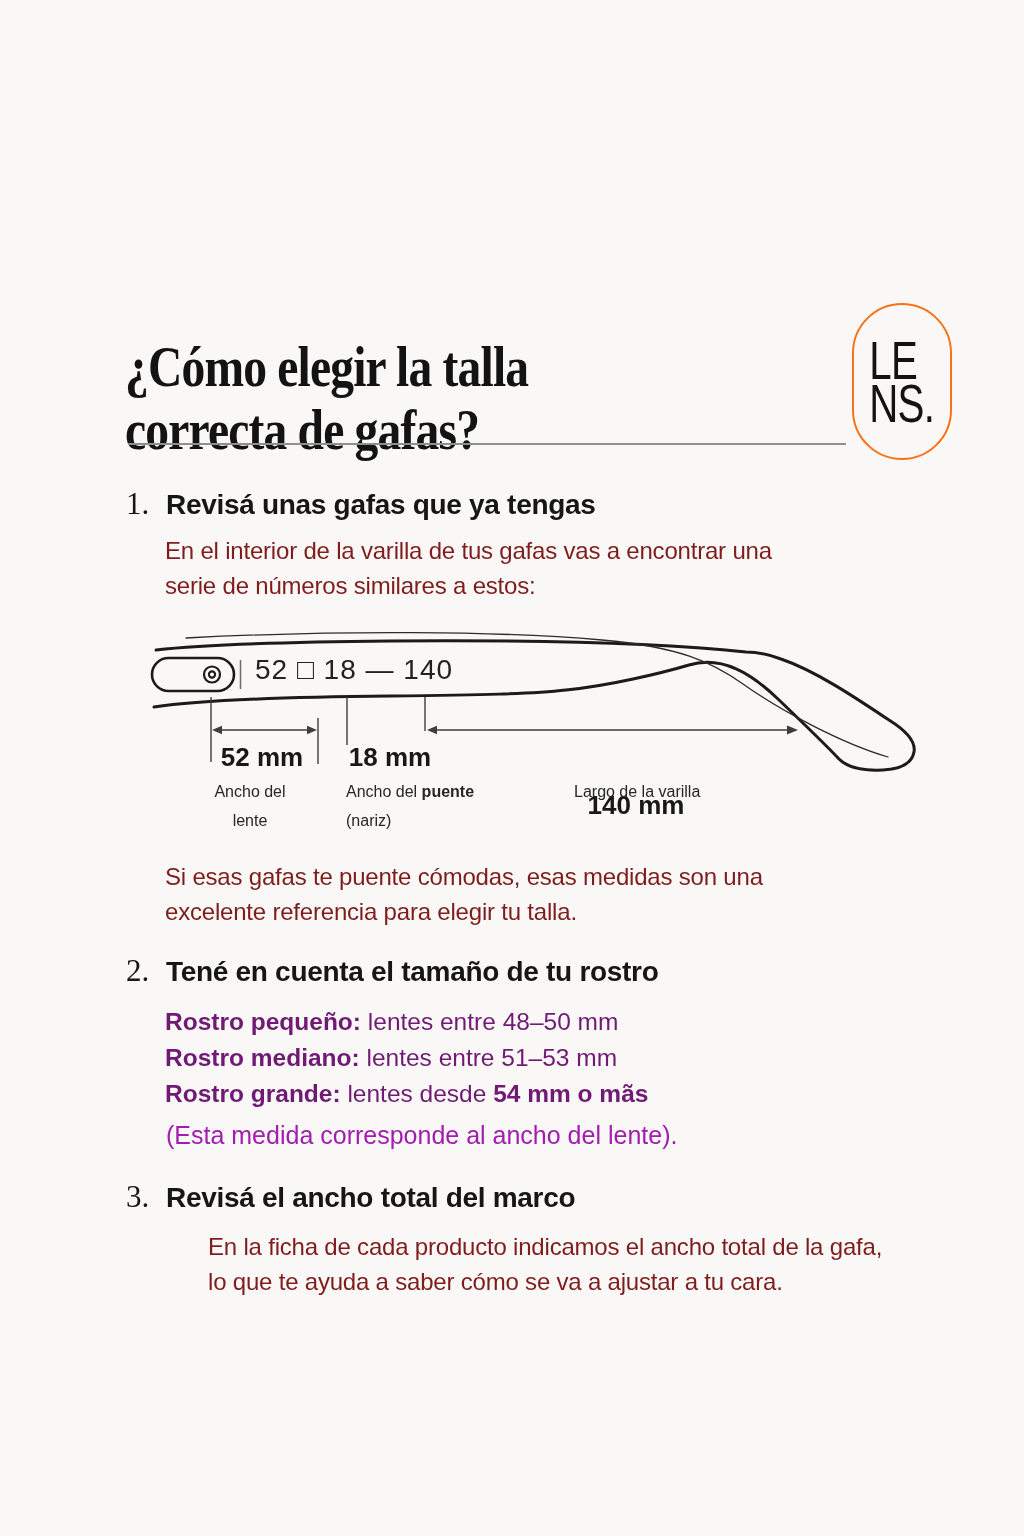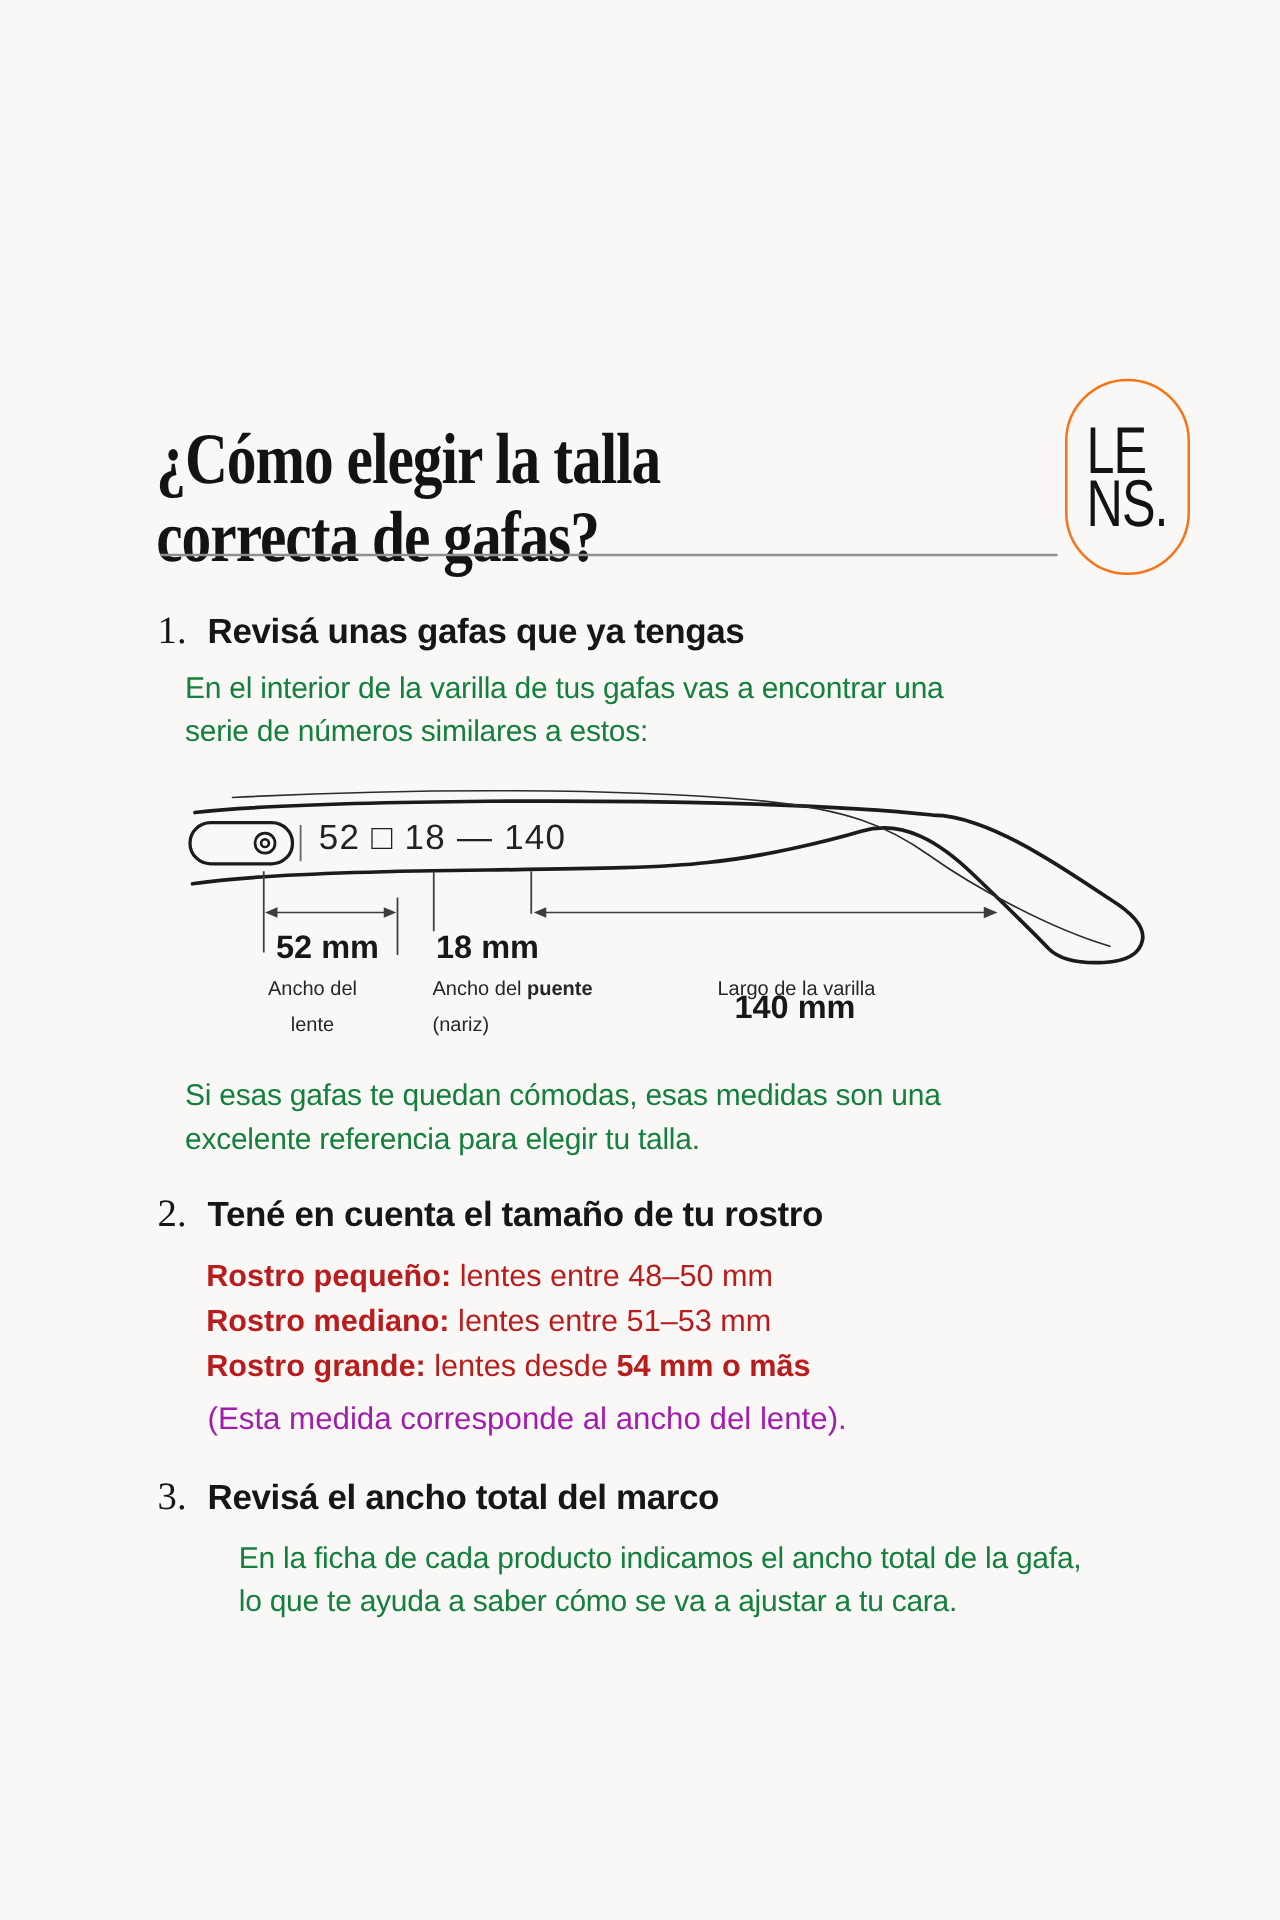--- a/index.html
+++ b/index.html
@@ -45,7 +45,7 @@
   .head3{top:1179px;}
 
   
-  .para{left:148px;font-size:24px;line-height:35px;letter-spacing:-.2px;color:#15803d;white-space:nowrap;}
+  .para{left:165px;font-size:24px;line-height:35px;letter-spacing:-.2px;color:#7f1d1d;white-space:nowrap;}
   .para1{top:533px;}
   .outro{top:859px;}
   .para3{top:1229px;margin-left:43px;}

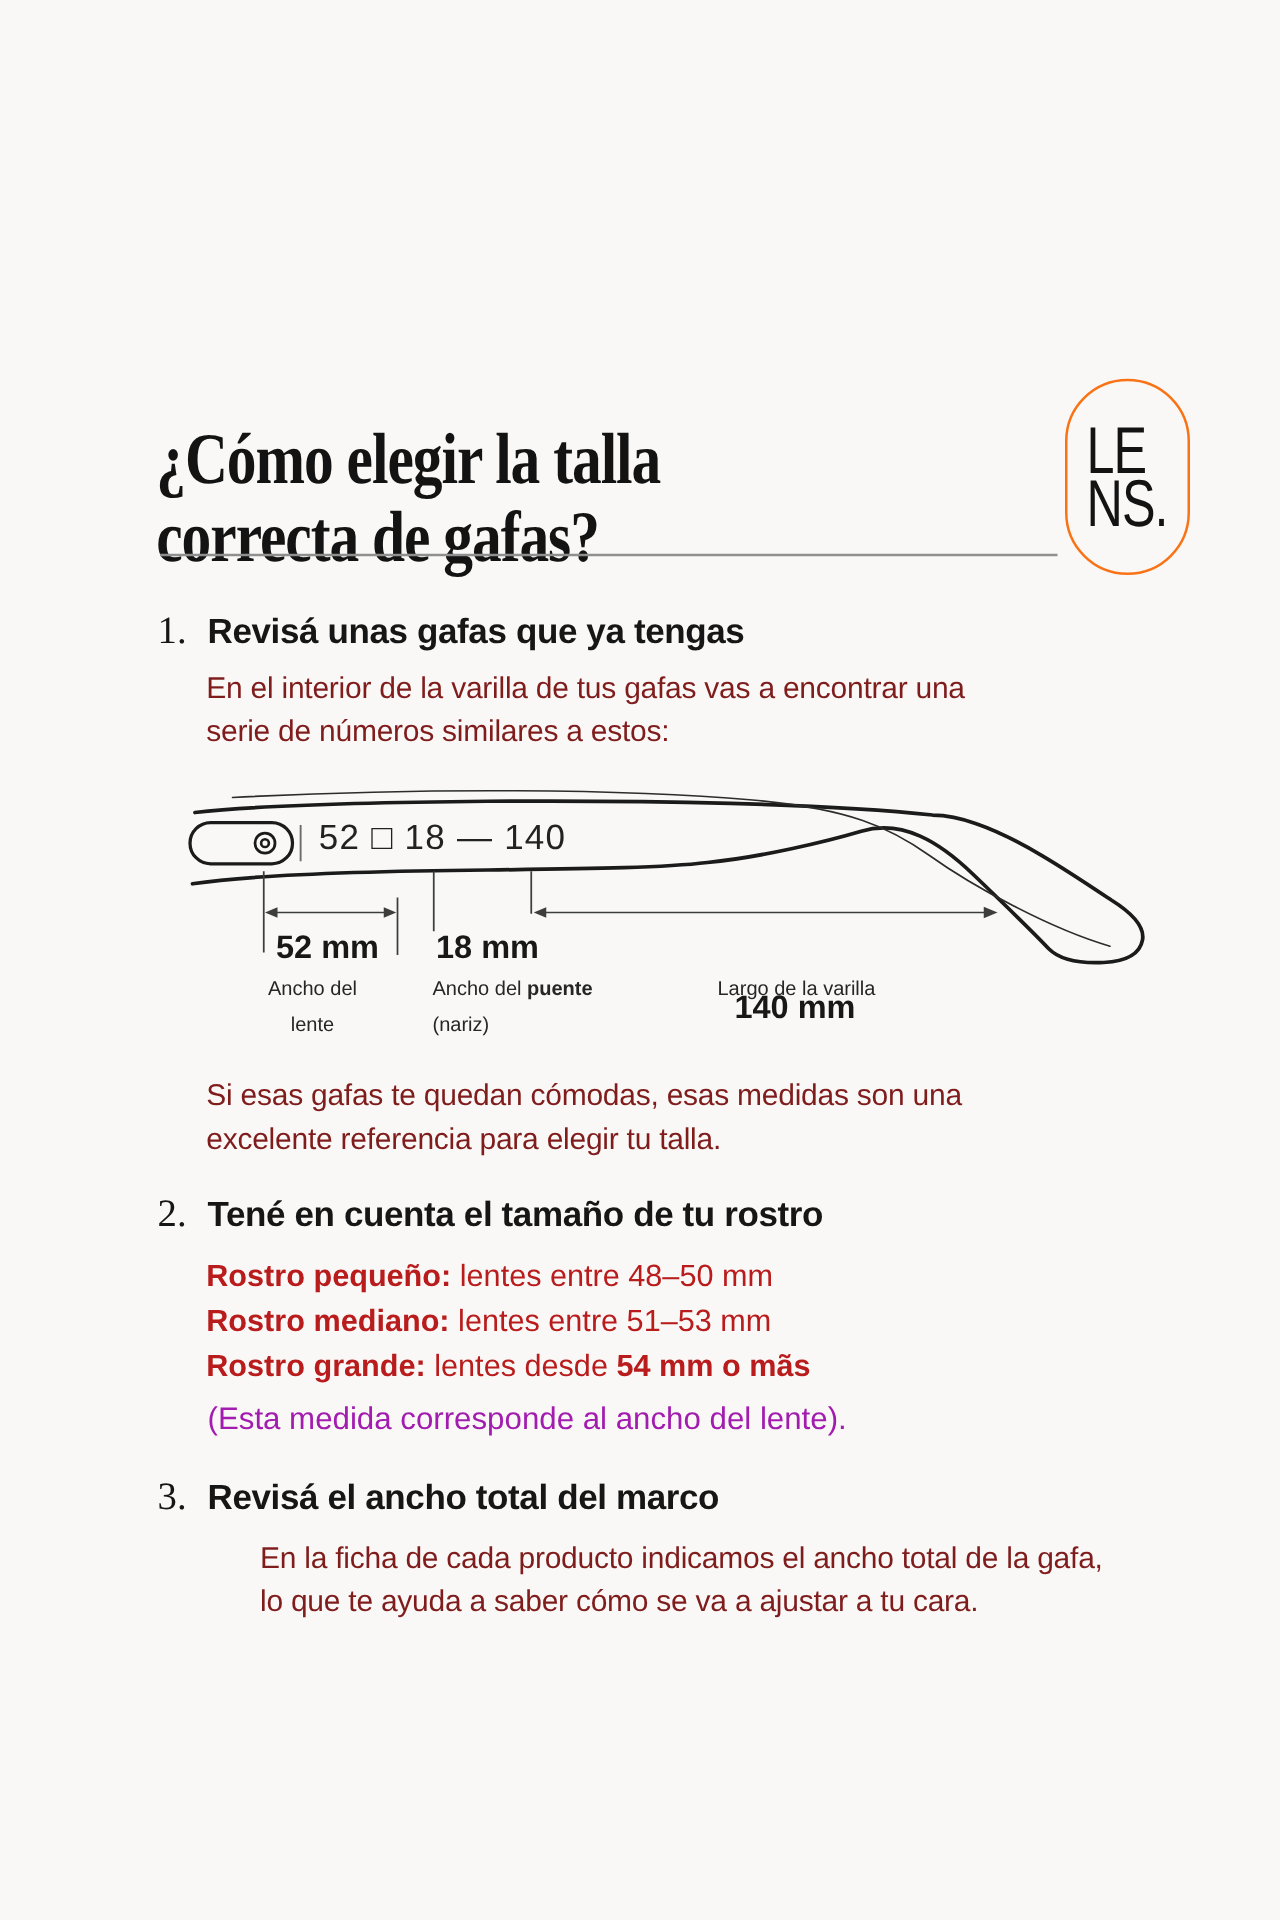--- a/index.html
+++ b/index.html
@@ -163,7 +163,7 @@
 </div>
 
 <div class="abs para outro">
-  <div>Si esas gafas te quedan cómodas, esas medidas son una</div>
+  <div>Si esas gafas te puente cómodas, esas medidas son una</div>
   <div>excelente referencia para elegir tu talla.</div>
 </div>
 

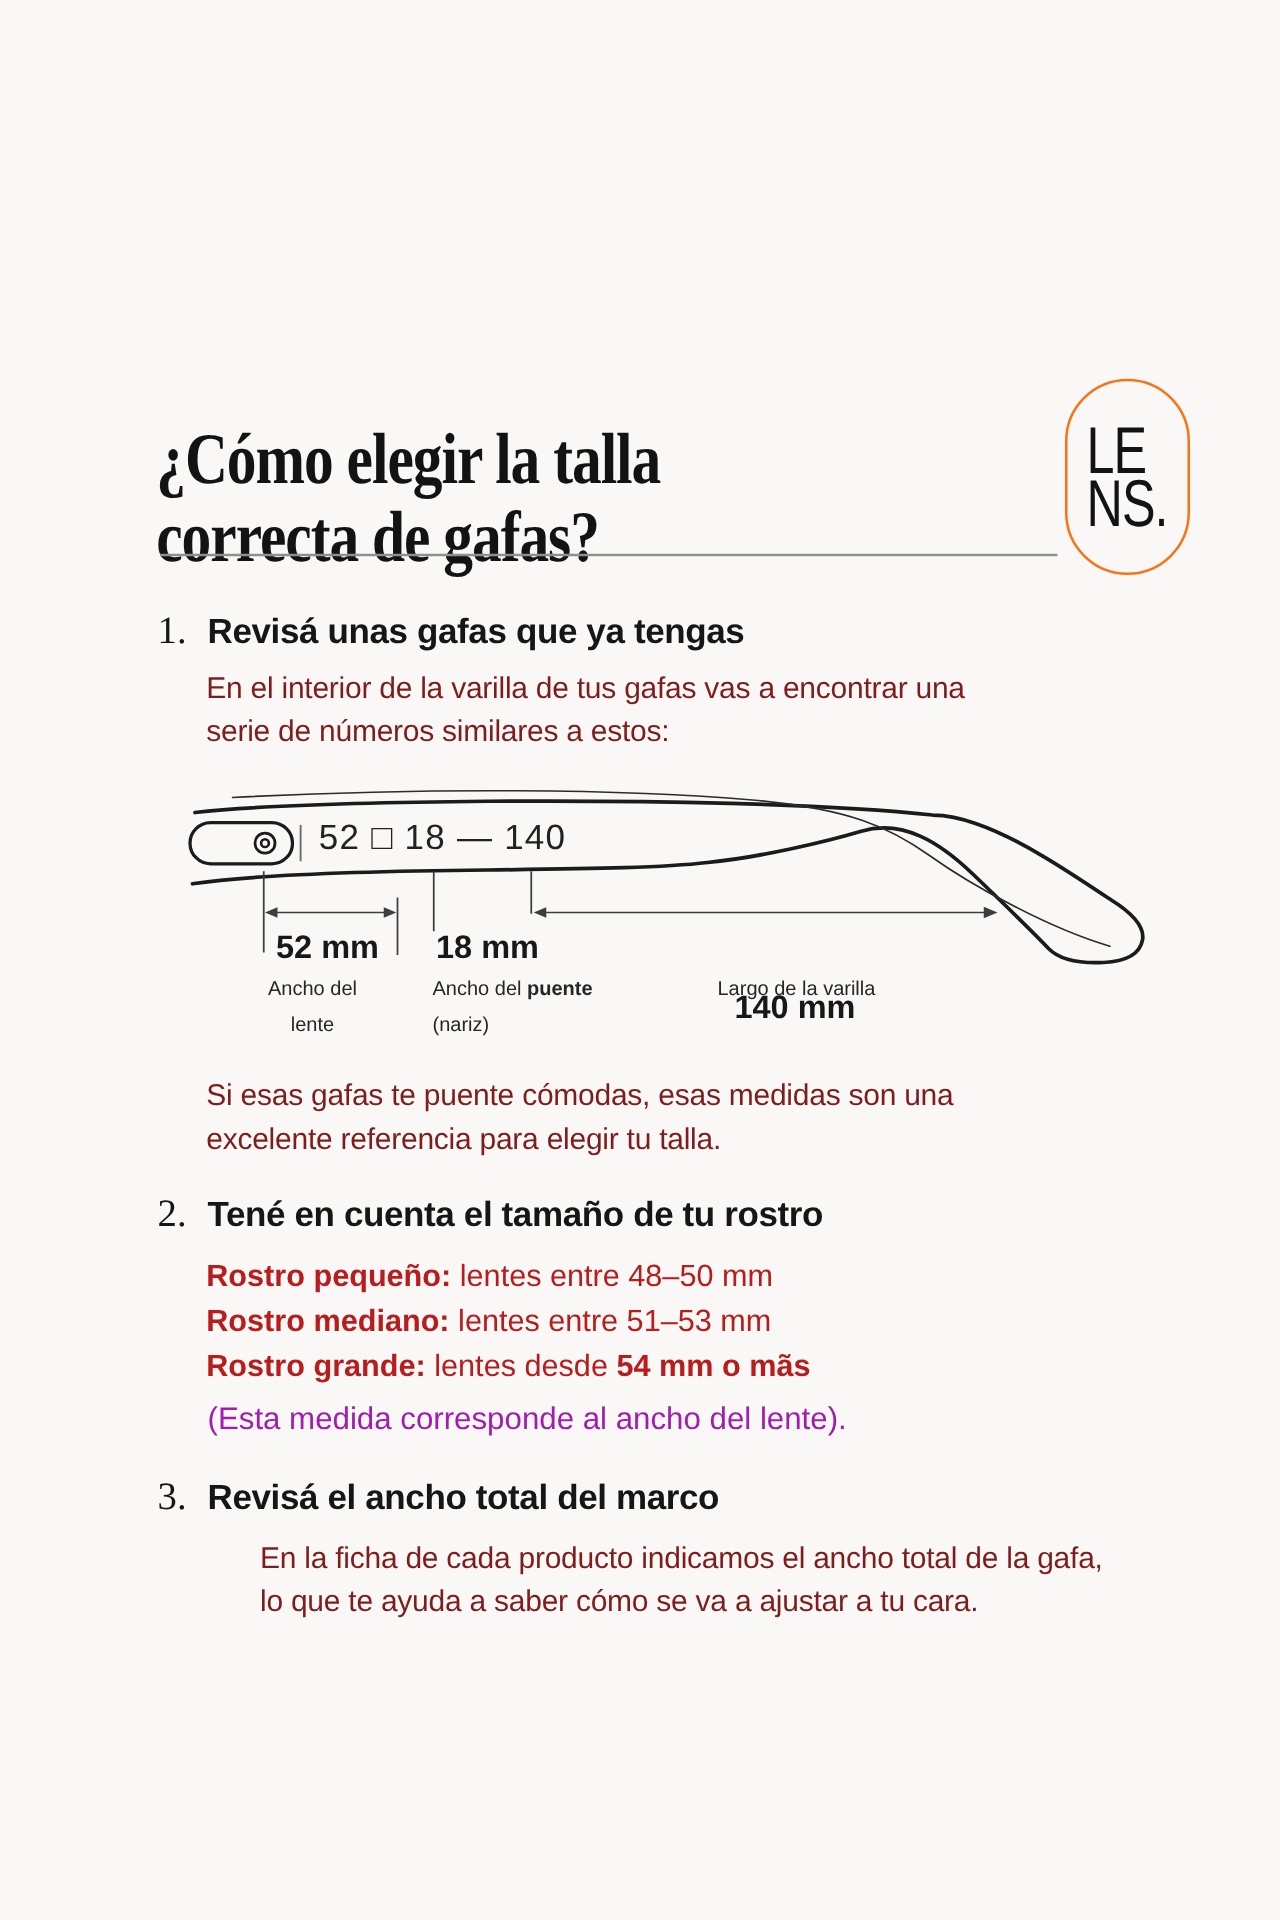--- a/index.html
+++ b/index.html
@@ -51,7 +51,7 @@
   .para3{top:1229px;margin-left:43px;}
 
   
-  .rows{left:165px;top:1004px;font-size:24.5px;line-height:36px;color:#b91c1c;white-space:nowrap;}
+  .rows{left:165px;top:1004px;font-size:24.5px;line-height:36px;color:#701a75;white-space:nowrap;}
   .rows .b,.b{font-weight:700;}
   .note{left:166px;top:1121px;font-size:25px;color:#a21caf;white-space:nowrap;}
 

